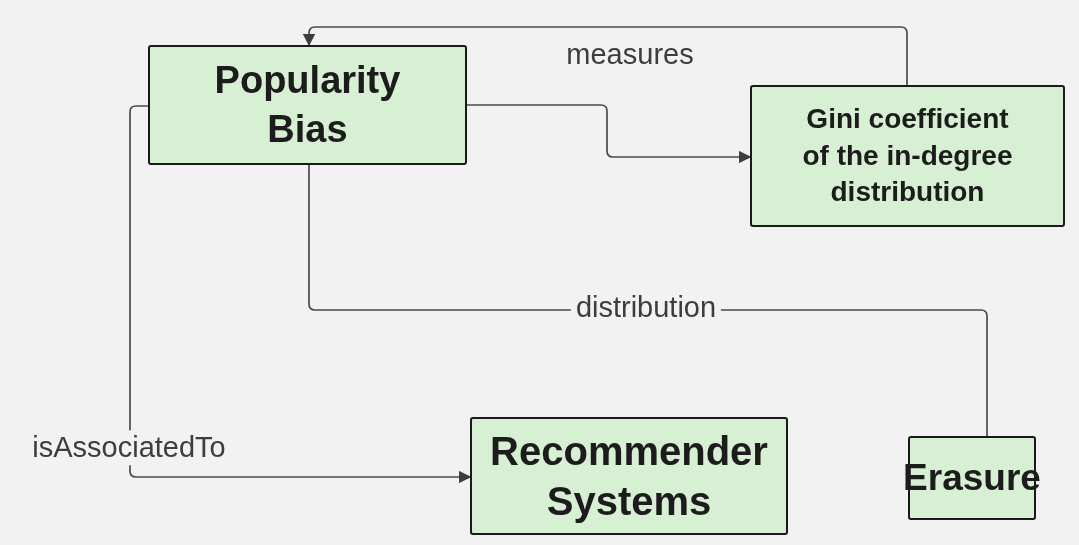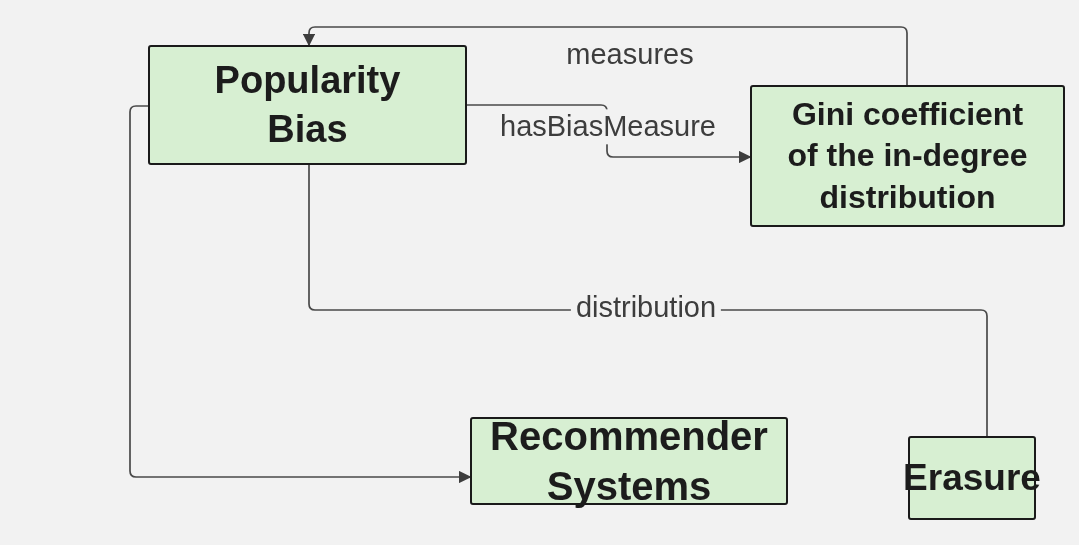--- a/index.html
+++ b/index.html
@@ -92,7 +92,6 @@
 
   <span class="edge-label label-measures">measures</span>
 
-  <span class="edge-label label-hasbiasmeasure">hasBiasMeasure</span>
 
   <span class="edge-label label-isalignedwith">distribution</span>
 

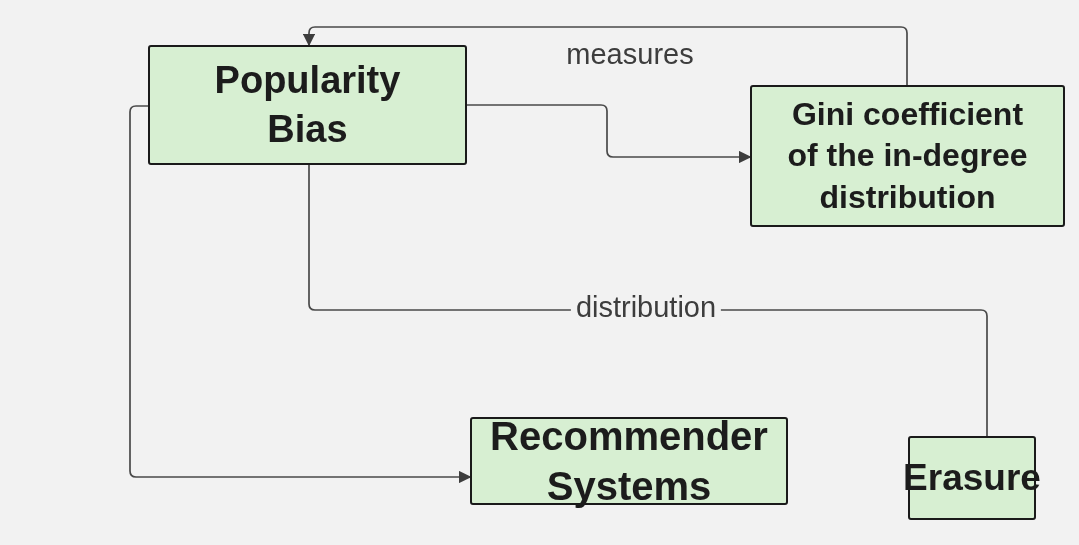--- a/index.html
+++ b/index.html
@@ -43,7 +43,7 @@
     white-space: pre-line;
   }
   .node-popularity    { left: 148px; top: 45px;  width: 319px; height: 120px; font-size: 38px; line-height: 1.3; }
-  .node-gini          { left: 750px; top: 85px;  width: 315px; height: 142px; font-size: 32px; line-height: 1.3; }
+  .node-gini          { left: 750px; top: 85px;  width: 315px; height: 142px; font-size: 28px; line-height: 1.3; }
   .node-recommender   { left: 470px; top: 417px; width: 318px; height: 88px; font-size: 40px; line-height: 1.25; }
   .node-erasure       { left: 908px; top: 436px; width: 128px; height: 84px;  font-size: 37px; line-height: 1.2; }
   .edge-label {

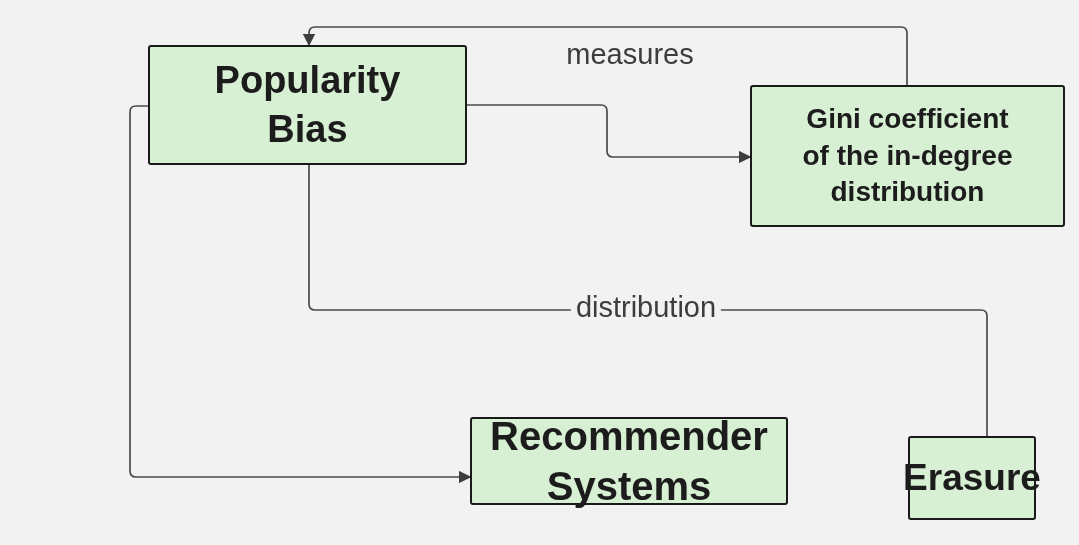--- a/index.html
+++ b/index.html
@@ -95,6 +95,7 @@
 
   <span class="edge-label label-isalignedwith">distribution</span>
 
+  <span class="edge-label label-isassociatedto">isAssociatedTo</span>
 
 </div>
 

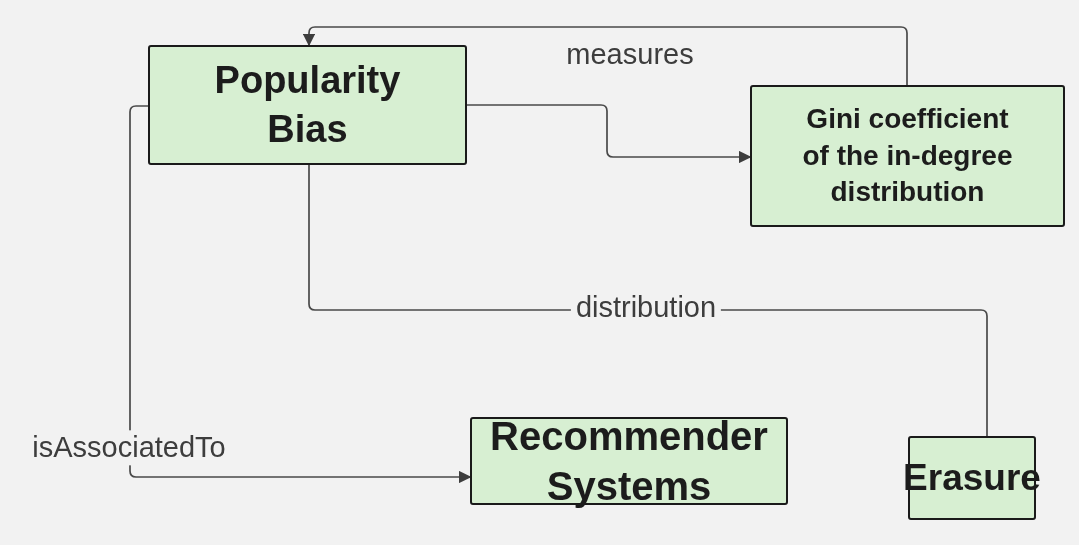--- a/index.html
+++ b/index.html
@@ -44,7 +44,7 @@
   }
   .node-popularity    { left: 148px; top: 45px;  width: 319px; height: 120px; font-size: 38px; line-height: 1.3; }
   .node-gini          { left: 750px; top: 85px;  width: 315px; height: 142px; font-size: 28px; line-height: 1.3; }
-  .node-recommender   { left: 470px; top: 417px; width: 318px; height: 88px; font-size: 40px; line-height: 1.25; }
+  .node-recommender   { left: 470px; top: 417px; width: 318px; height: 118px; font-size: 40px; line-height: 1.25; }
   .node-erasure       { left: 908px; top: 436px; width: 128px; height: 84px;  font-size: 37px; line-height: 1.2; }
   .edge-label {
     position: absolute;

